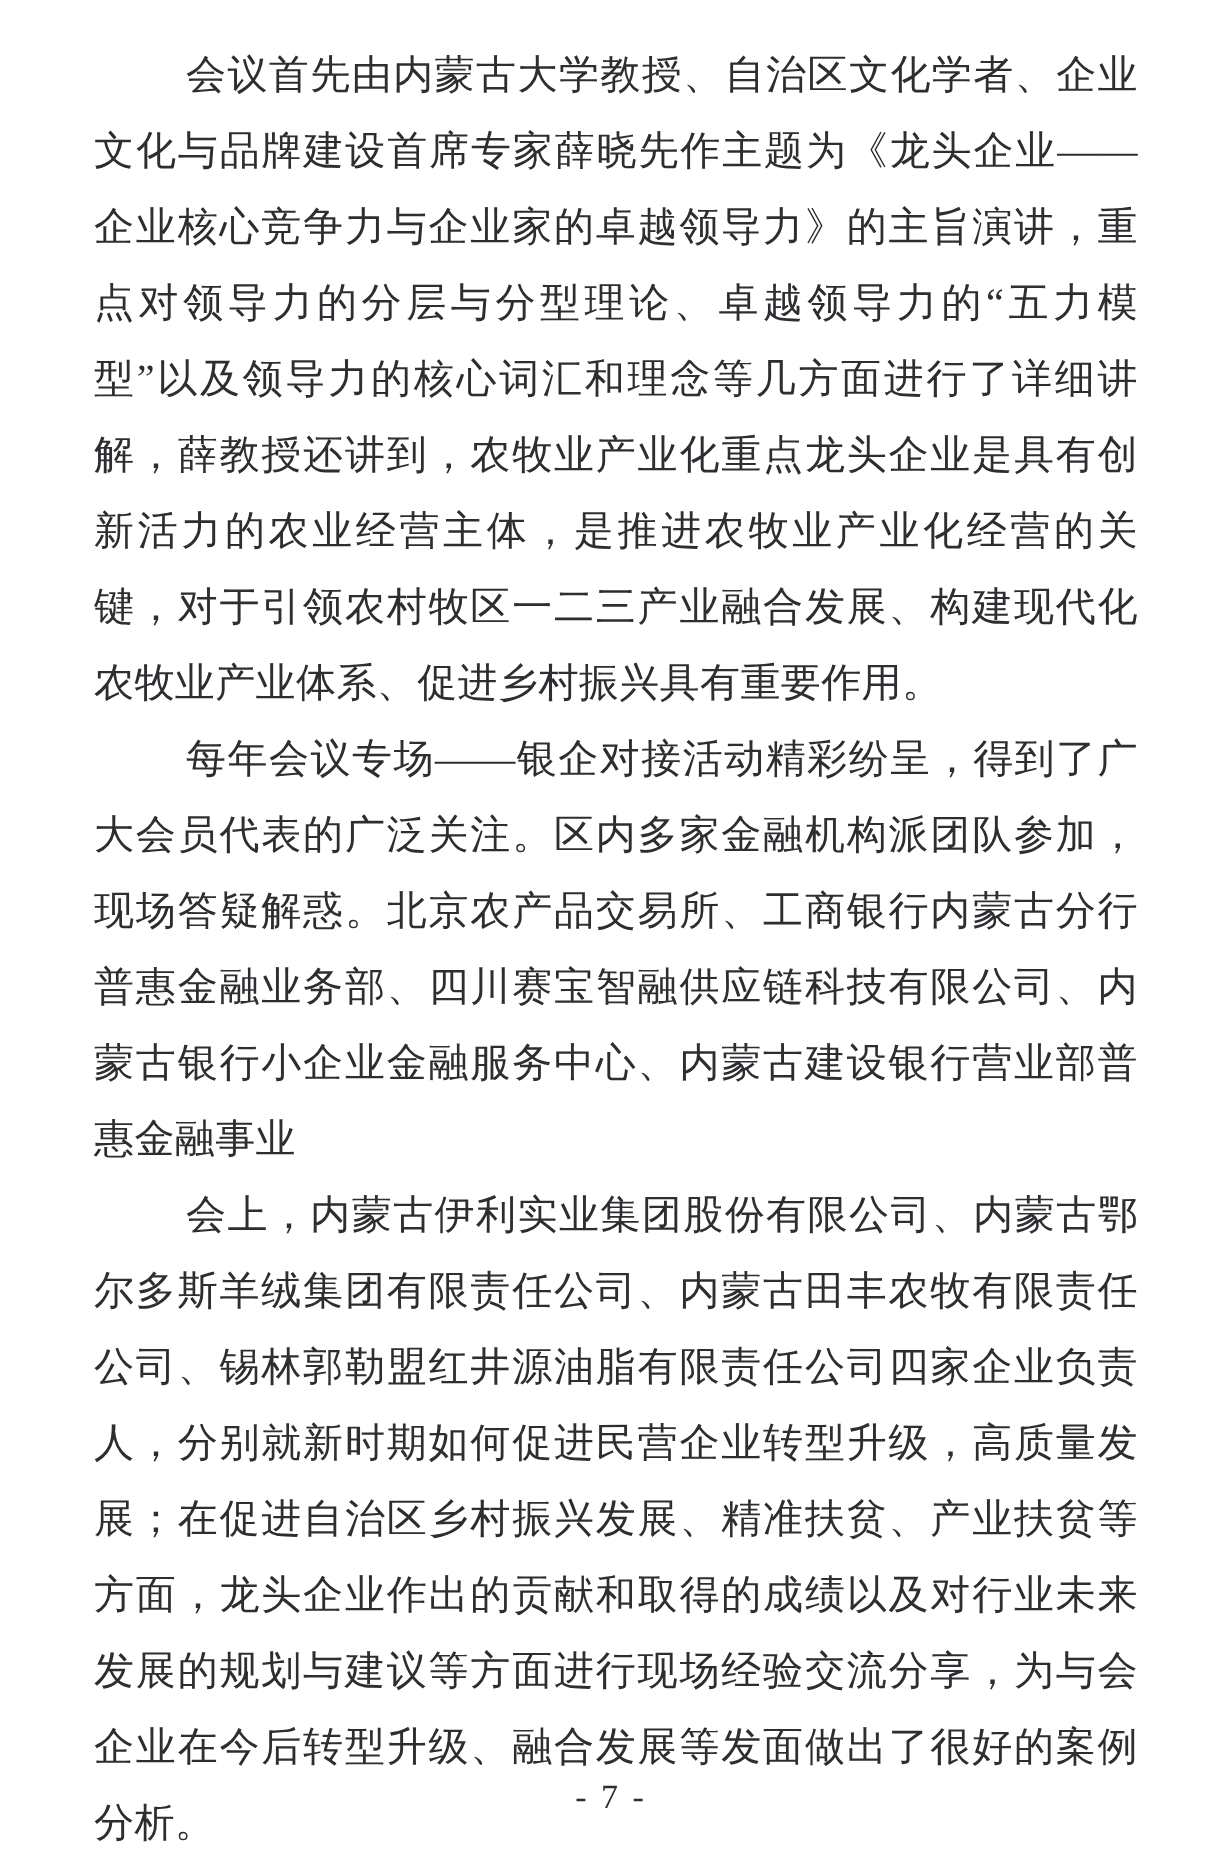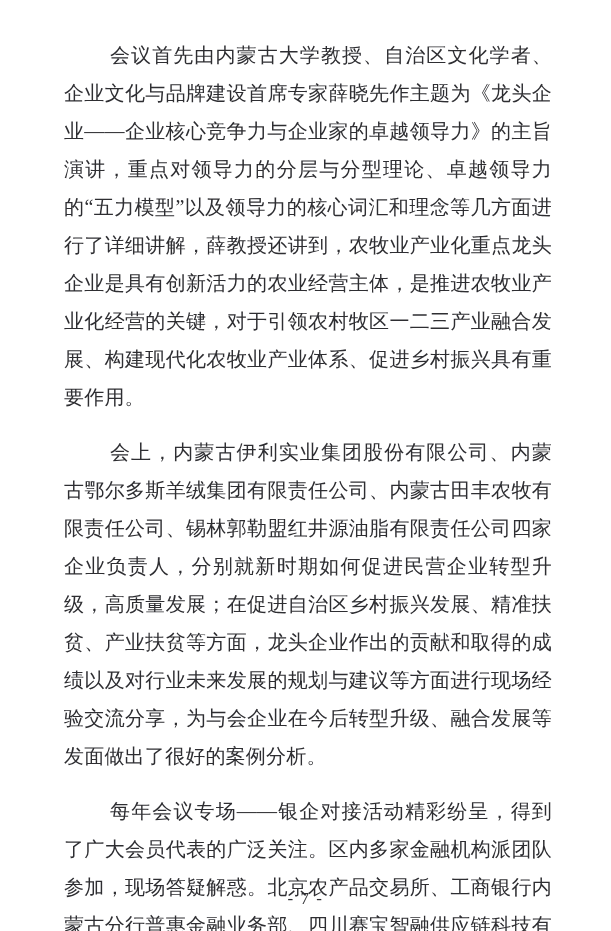--- a/index.html
+++ b/index.html
@@ -31,7 +31,7 @@
       text-justify: inter-character;
     }
     .para {
-      margin: 17px;
+      margin: 0;
       padding: 0;
       text-indent: 46px;
       letter-spacing: 0.2px;

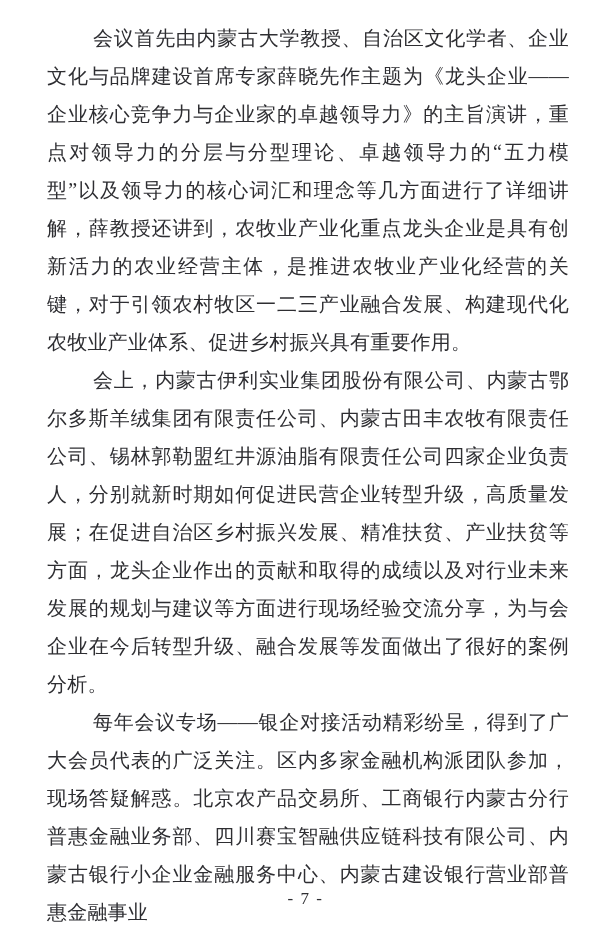--- a/index.html
+++ b/index.html
@@ -55,8 +55,8 @@
 <div class="page">
   <div class="content">
     <p class="para">会议首先由内蒙古大学教授、自治区文化学者、企业文化与品牌建设首席专家薛晓先作主题为《龙头企业——企业核心竞争力与企业家的卓越领导力》的主旨演讲，重点对领导力的分层与分型理论、卓越领导力的“五力模型”以及领导力的核心词汇和理念等几方面进行了详细讲解，薛教授还讲到，农牧业产业化重点龙头企业是具有创新活力的农业经营主体，是推进农牧业产业化经营的关键，对于引领农村牧区一二三产业融合发展、构建现代化农牧业产业体系、促进乡村振兴具有重要作用。</p>
+    <p class="para">每年会议专场——银企对接活动精彩纷呈，得到了广大会员代表的广泛关注。区内多家金融机构派团队参加，现场答疑解惑。北京农产品交易所、工商银行内蒙古分行普惠金融业务部、四川赛宝智融供应链科技有限公司、内蒙古银行小企业金融服务中心、内蒙古建设银行营业部普惠金融事业</p>
     <p class="para">会上，内蒙古伊利实业集团股份有限公司、内蒙古鄂尔多斯羊绒集团有限责任公司、内蒙古田丰农牧有限责任公司、锡林郭勒盟红井源油脂有限责任公司四家企业负责人，分别就新时期如何促进民营企业转型升级，高质量发展；在促进自治区乡村振兴发展、精准扶贫、产业扶贫等方面，龙头企业作出的贡献和取得的成绩以及对行业未来发展的规划与建议等方面进行现场经验交流分享，为与会企业在今后转型升级、融合发展等发面做出了很好的案例分析。</p>
-    <p class="para">每年会议专场——银企对接活动精彩纷呈，得到了广大会员代表的广泛关注。区内多家金融机构派团队参加，现场答疑解惑。北京农产品交易所、工商银行内蒙古分行普惠金融业务部、四川赛宝智融供应链科技有限公司、内蒙古银行小企业金融服务中心、内蒙古建设银行营业部普惠金融事业</p>
   </div>
   <div class="footer">- 7 -</div>
 </div>

